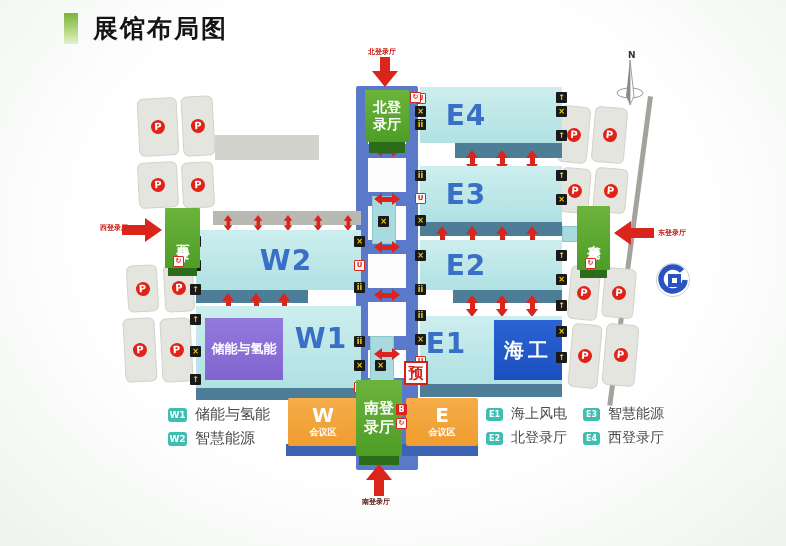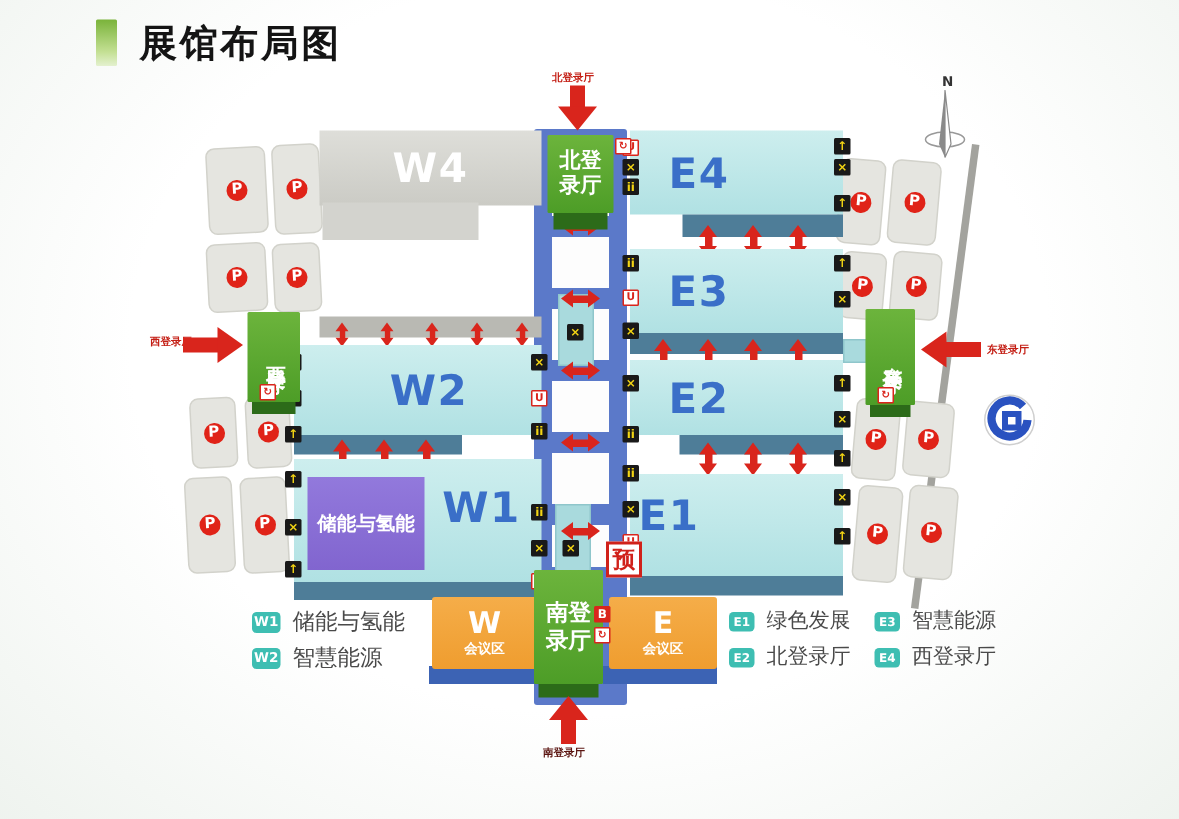--- a/index.html
+++ b/index.html
@@ -208,9 +208,6 @@
   <div class="abs amen blk" style="left:378px;top:216px;">×</div>
   <div class="abs amen blk" style="left:375px;top:360px;">×</div>
 
-  <div class="abs hall gray" style="left:213px;top:87px;width:148px;height:50px;">
-    <span class="hall-label-gray">W4</span>
-  </div>
   <div class="abs" style="left:215px;top:135px;width:104px;height:25px;background:#d3d3ce;"></div>
   <div class="abs front-gray" style="left:213px;top:211px;width:148px;height:14px;"></div>
   <div class="abs arr-v sm" style="left:222px;top:212px;"></div>

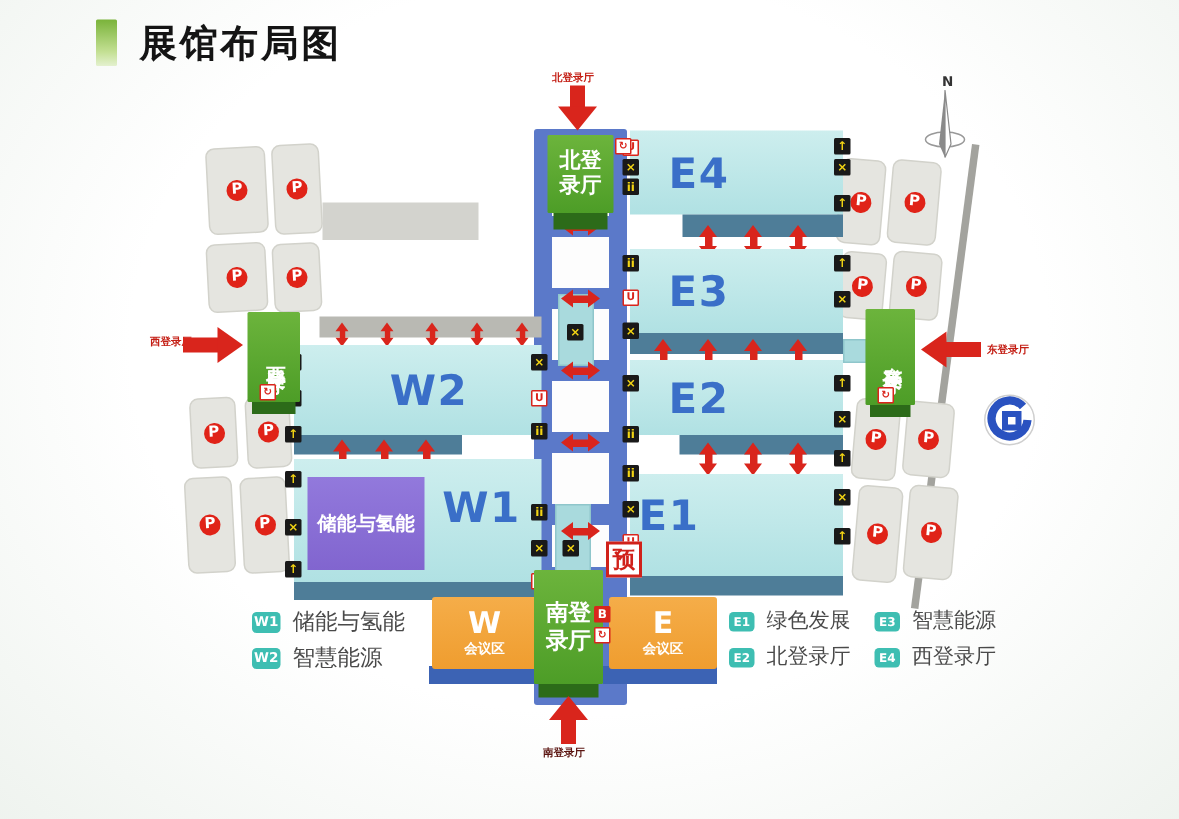--- a/index.html
+++ b/index.html
@@ -273,6 +273,9 @@
 
   <div class="abs hall cyan" style="left:420px;top:316px;width:142px;height:68px;">
     <span class="hall-label-blue" style="margin-right:90px;margin-bottom:14px;">E1</span>
+  </div>
+  <div class="abs zone-blue" style="left:494px;top:320px;width:68px;height:60px;">
+    <span>海工</span>
   </div>
   <div class="abs front" style="left:420px;top:384px;width:142px;height:13px;"></div>
 

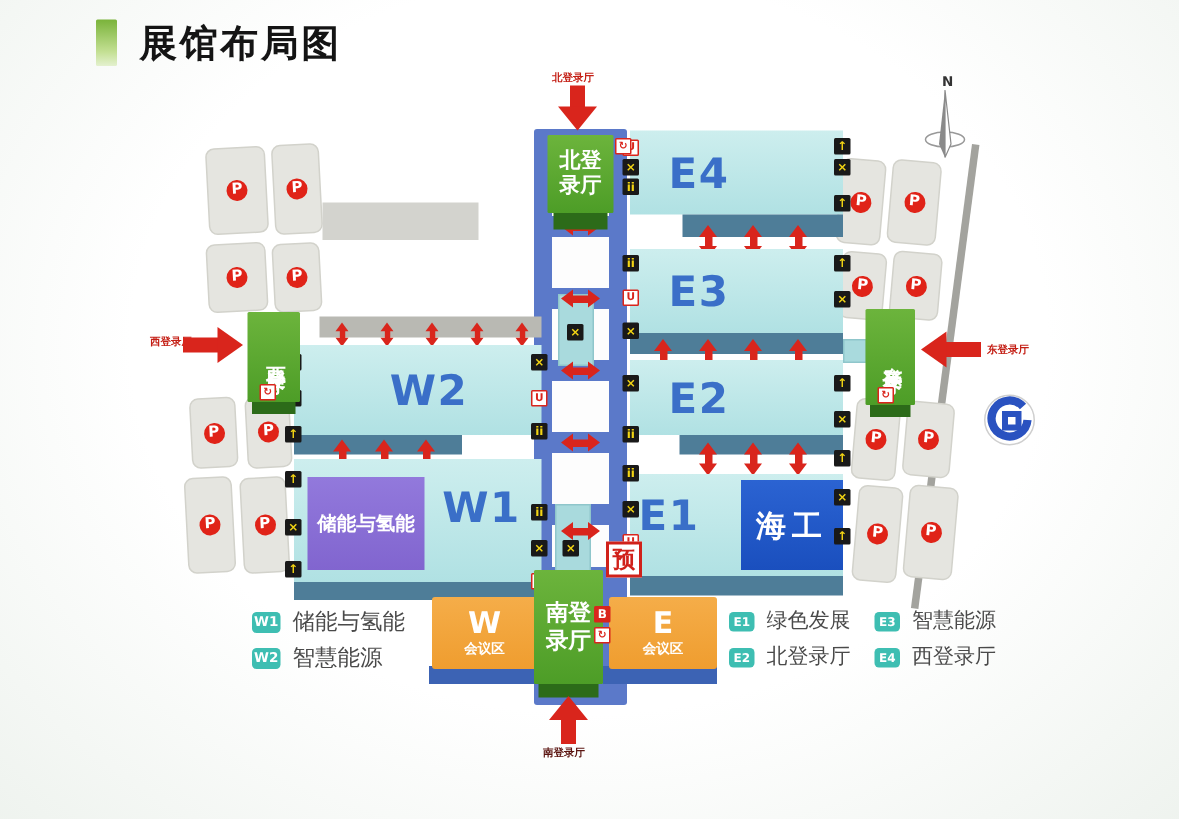--- a/index.html
+++ b/index.html
@@ -356,7 +356,7 @@
   </div>
   <div class="abs legend-row" style="left:486px;top:405px;">
     <span class="lbadge sm2">E1</span>
-    <span class="ltext sm2">绿色发展</span>
+    <span class="ltext sm2">海上风电</span>
   </div>
   <div class="abs legend-row" style="left:486px;top:429px;">
     <span class="lbadge sm2">E2</span>

